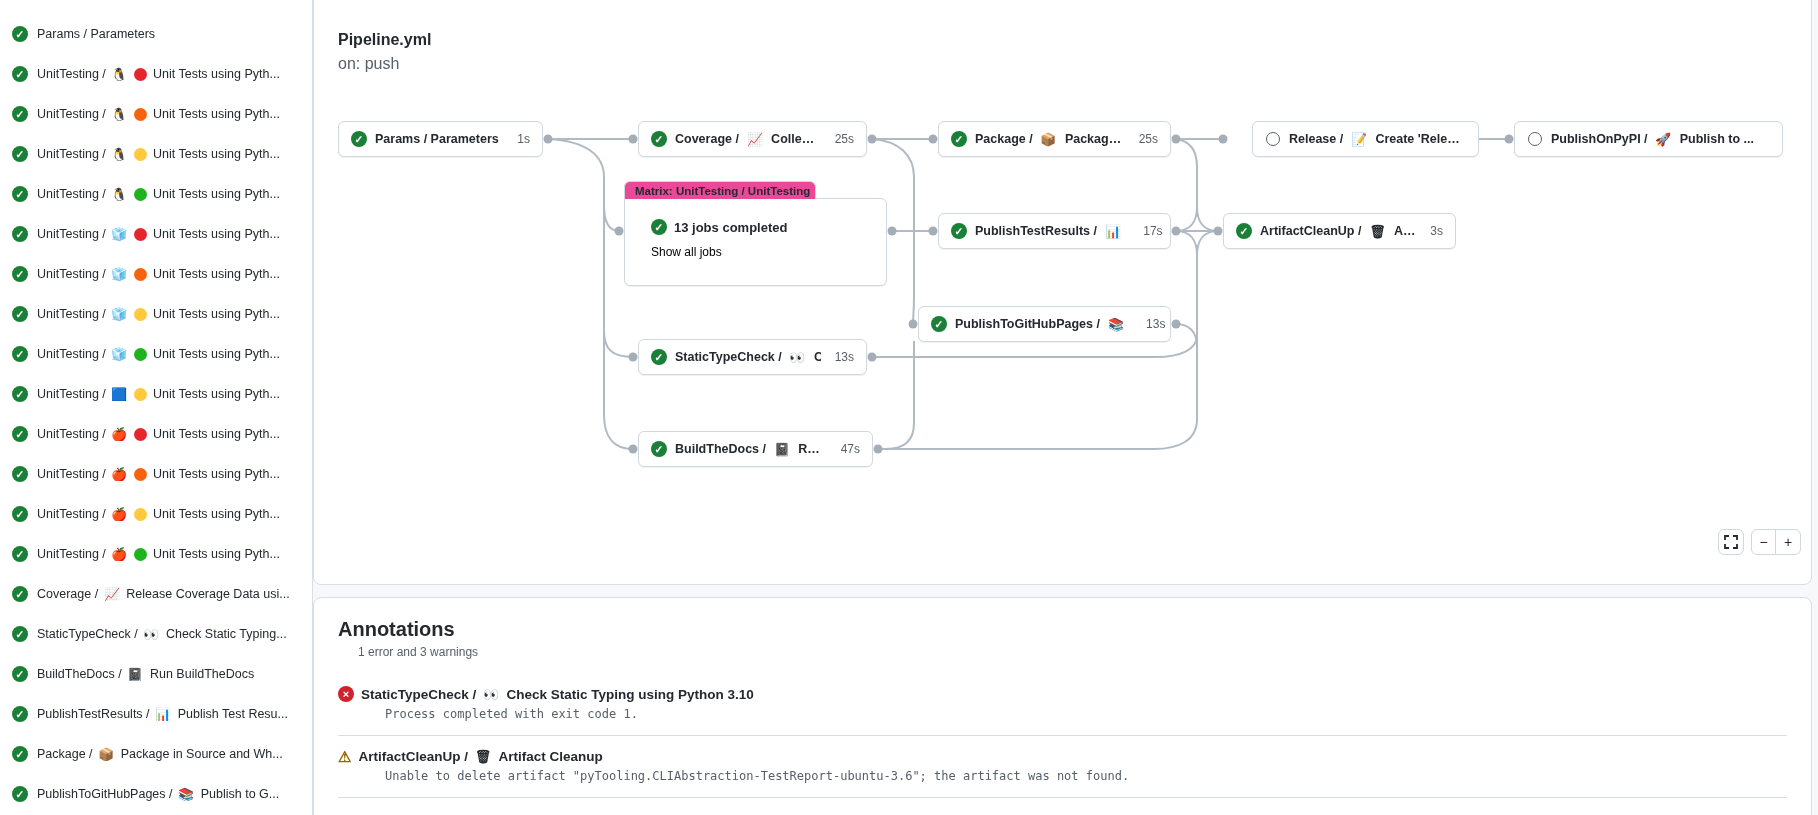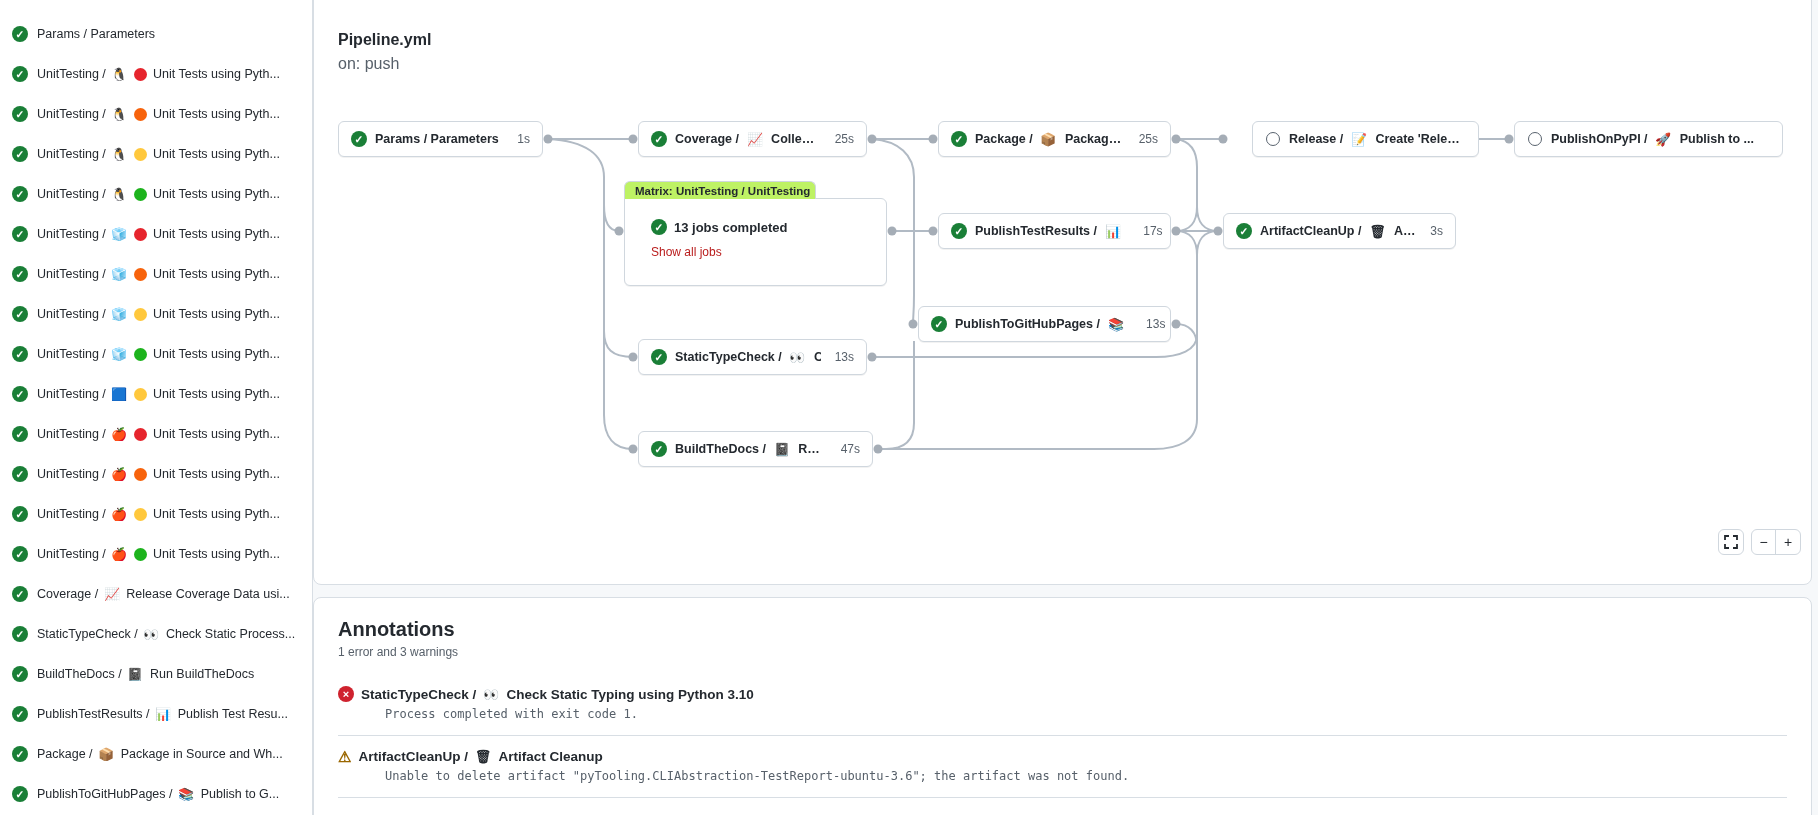--- a/index.html
+++ b/index.html
@@ -46,7 +46,7 @@
   .node .dur { margin-left:auto; padding-left:6px; font-weight:400; font-size:12px; color:#57606a; }
 
   .matrix-tab { position:absolute; left:310px; top:180px; width:192px; height:18px; z-index:2;
-                background:#bef264; border:1px solid #d0d7de; border-bottom:none;
+                background:#ec4899; border:1px solid #d0d7de; border-bottom:none;
                 border-radius:6px 6px 0 0; font-size:11.5px; font-weight:600; color:#24292f;
                 padding:3px 8px 0 10px; white-space:nowrap; }
   .matrix-box { position:absolute; left:310px; top:197px; width:263px; height:88px;

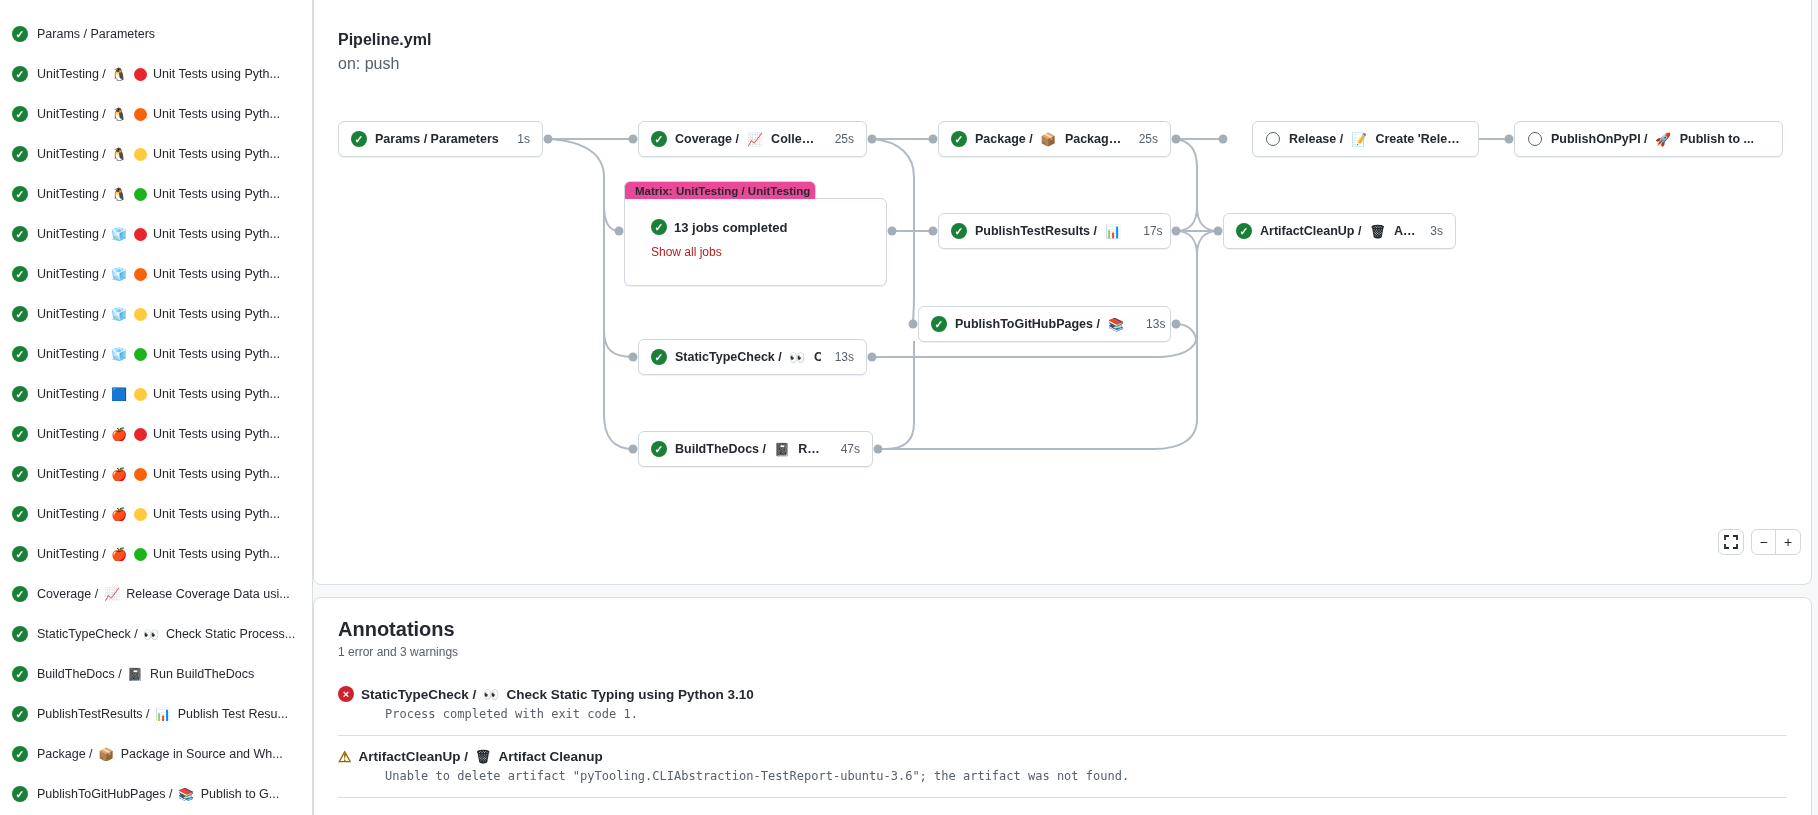--- a/index.html
+++ b/index.html
@@ -53,7 +53,7 @@
                 background:#fff; border:1px solid #d0d7de; border-radius:0 6px 6px 6px;
                 box-shadow:0 1px 0 rgba(31,35,40,.06); padding:20px 0 0 26px; }
   .matrix-row { display:flex; align-items:center; gap:7px; font-size:13px; font-weight:600; }
-  .matrix-link { display:inline-block; margin-top:10px; font-size:12px; color:#b91c1c; cursor:pointer; }
+  .matrix-link { display:inline-block; margin-top:10px; font-size:12px; color:#000000; cursor:pointer; }
 
   .graph-controls { position:absolute; left:1404px; top:536px; display:flex; gap:7px; }
   .ctrl-btn { width:26px; height:26px; background:#fff; border:1px solid #d0d7de; border-radius:6px;

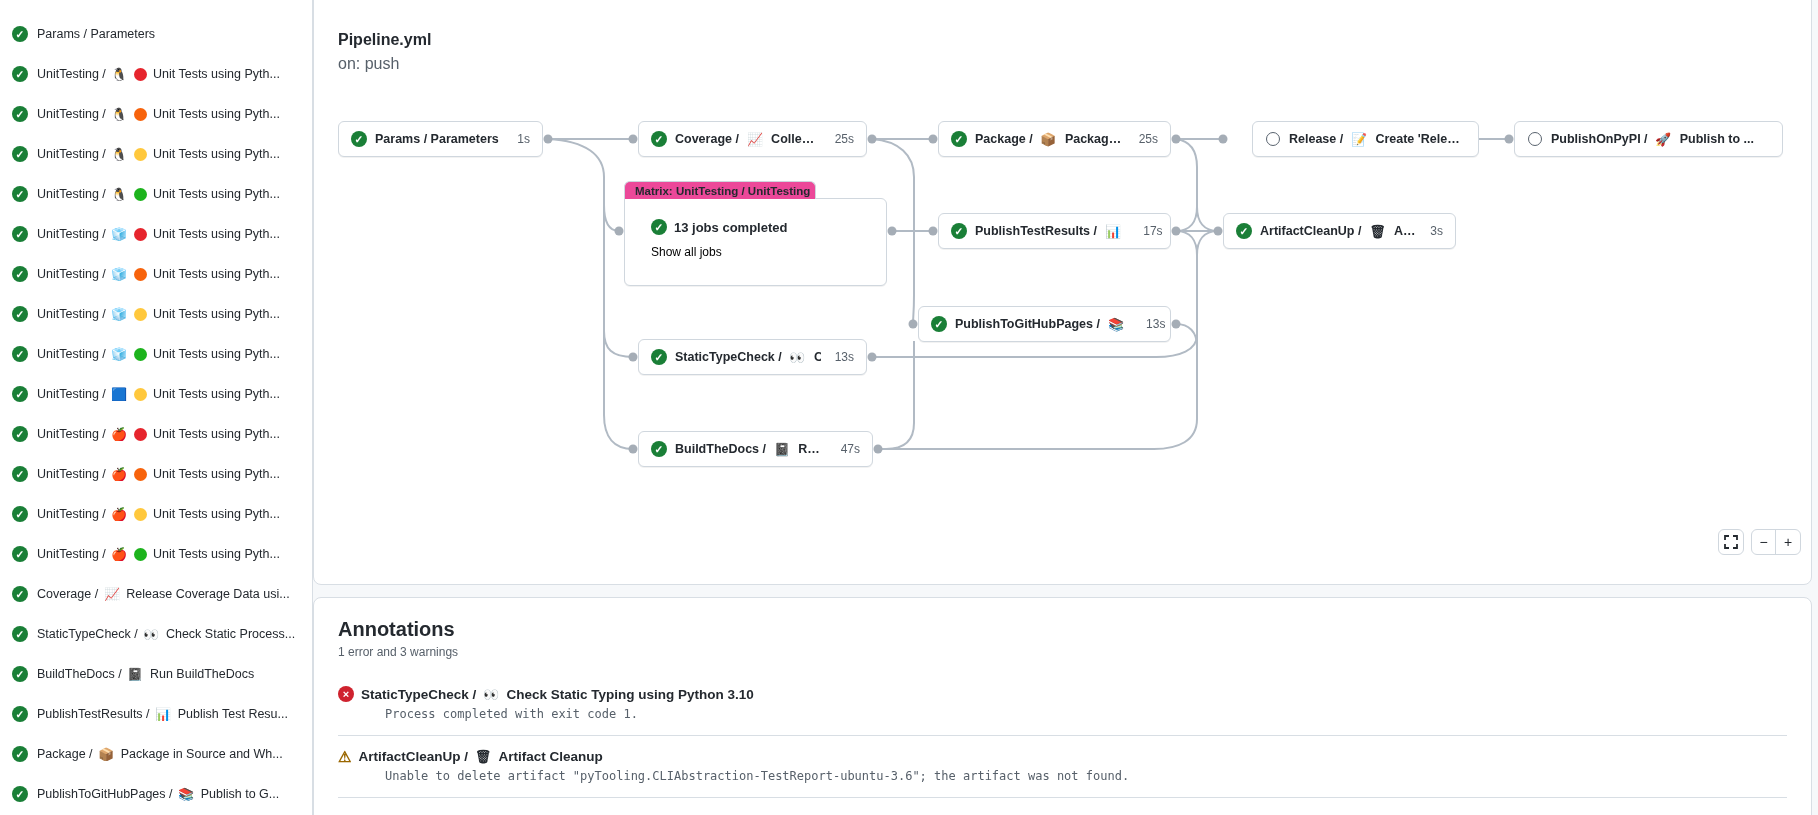--- a/index.html
+++ b/index.html
@@ -222,7 +222,7 @@
           <span class="txt">
             <span>StaticTypeCheck /</span>
             <span class="emoji">👀</span>
-            <span class="nlabel">Check Static Process...</span>
+            <span class="nlabel">Check Static Typing...</span>
           </span>
         </div>
         <div class="job-row">

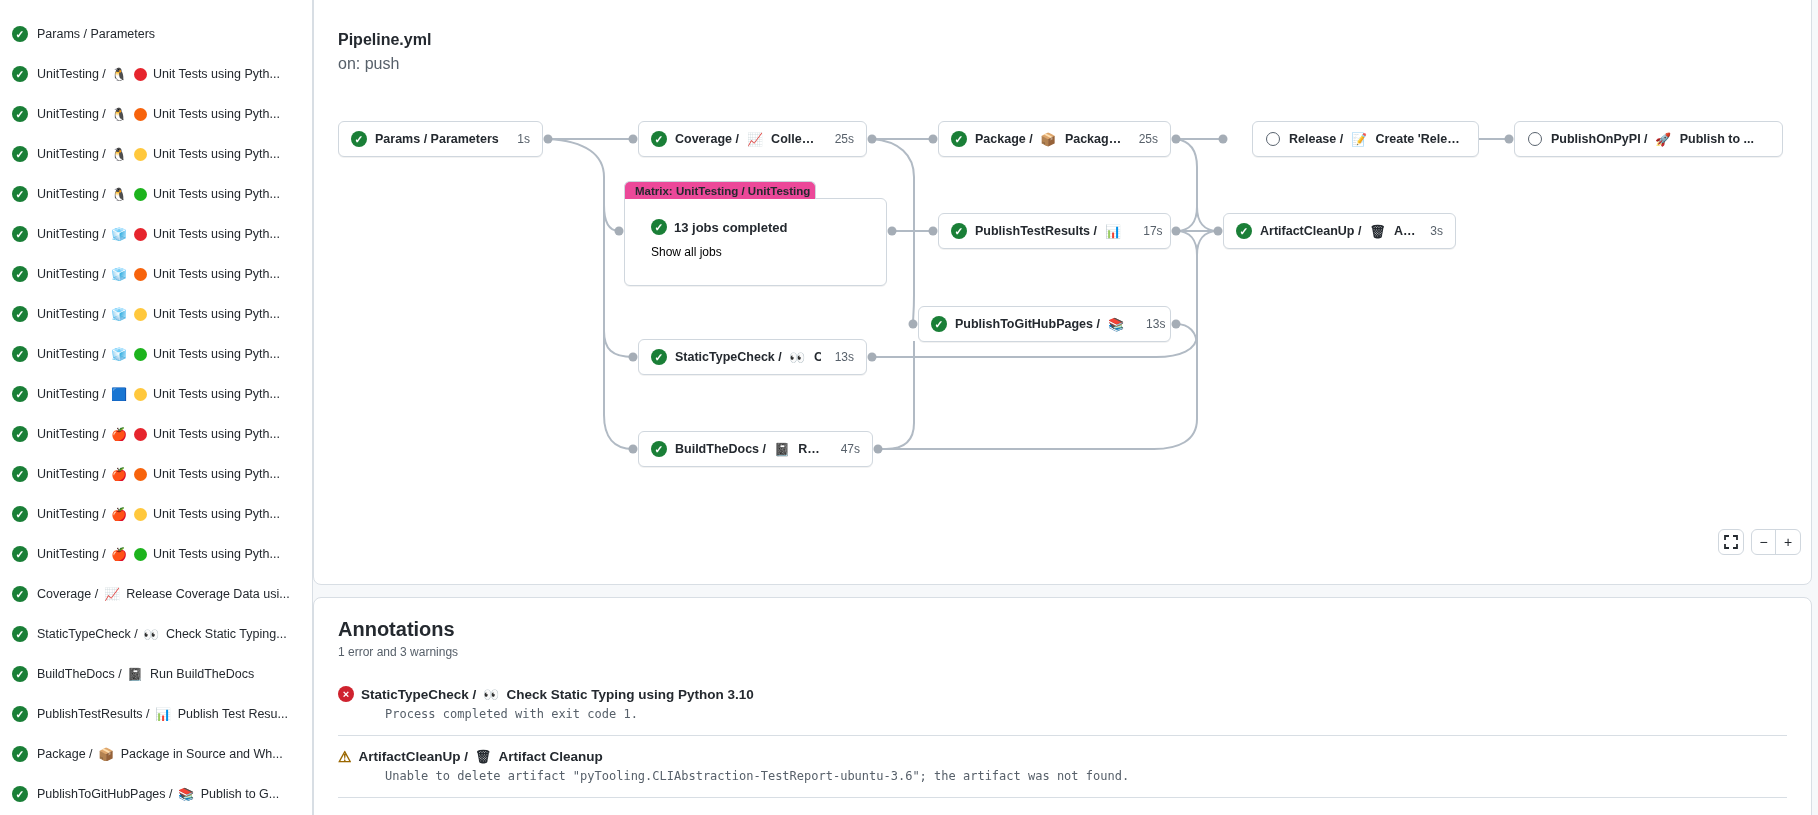--- a/index.html
+++ b/index.html
@@ -69,7 +69,7 @@
                 background:#ffffff; border:1px solid #d8dee4; border-radius:8px 8px 0 0;
                 padding:20px 24px 0 24px; }
   .anno-title { font-size:20px; font-weight:700; color:#24292f; }
-  .anno-summary { margin-top:4px; font-size:12px; color:#57606a; }
+  .anno-summary { margin-top:4px; font-size:12px; color:#57606a;margin-left:20px; }
   .anno-list { margin-top:14px; }
   .anno-item { padding:13px 0 14px 0; border-top:1px solid #d8dee4; }
   .anno-item:first-child { border-top:none; }

